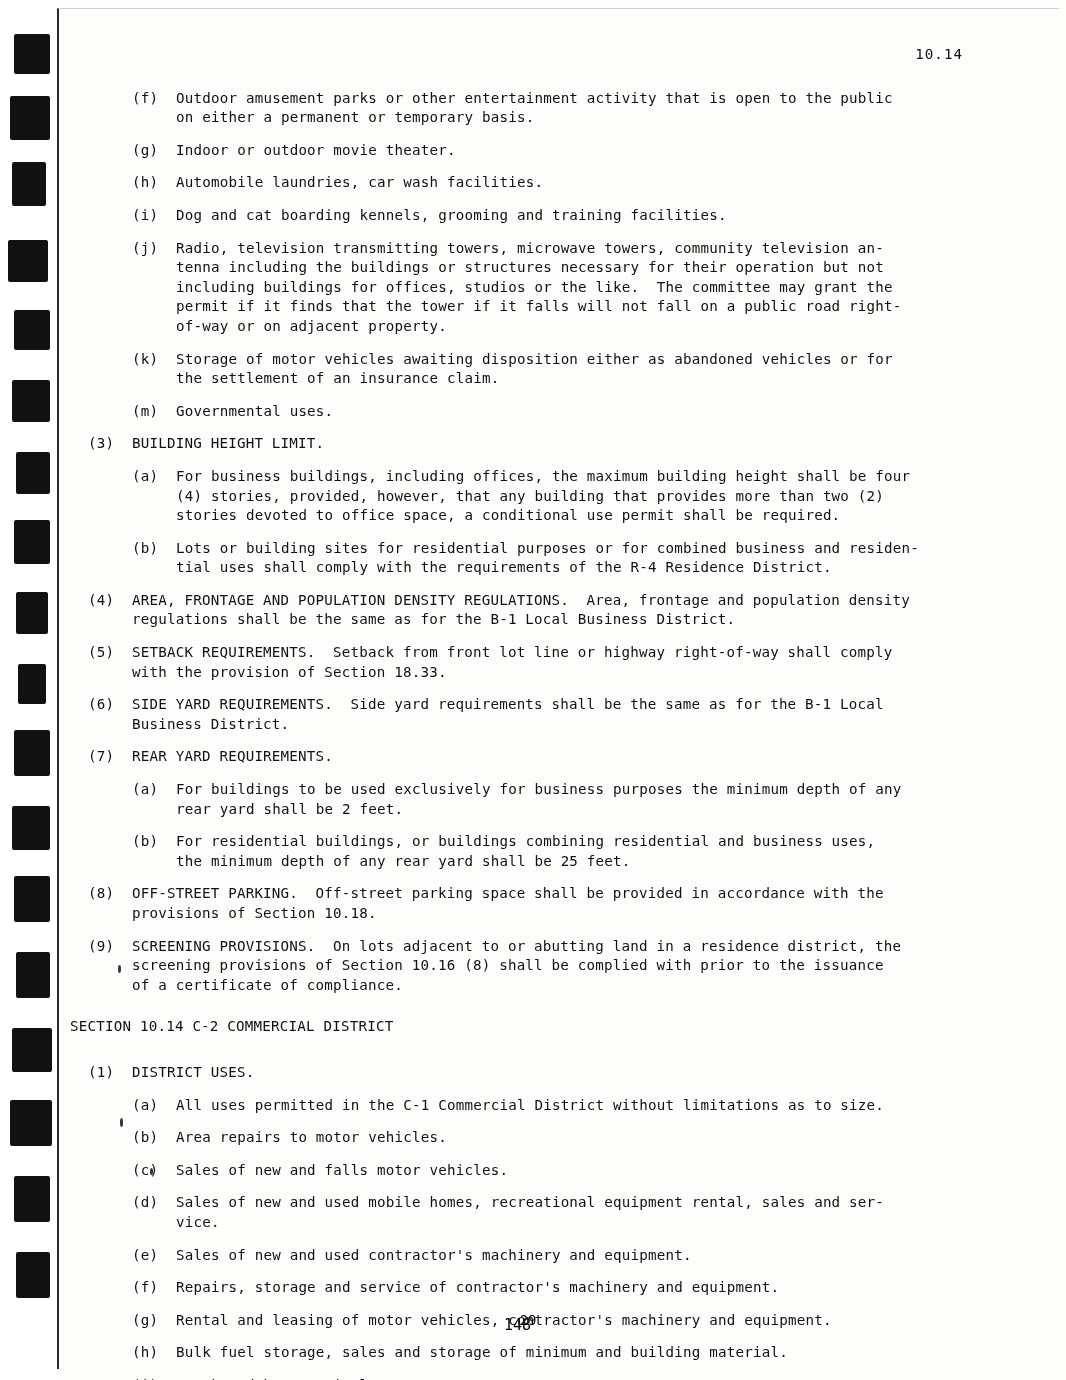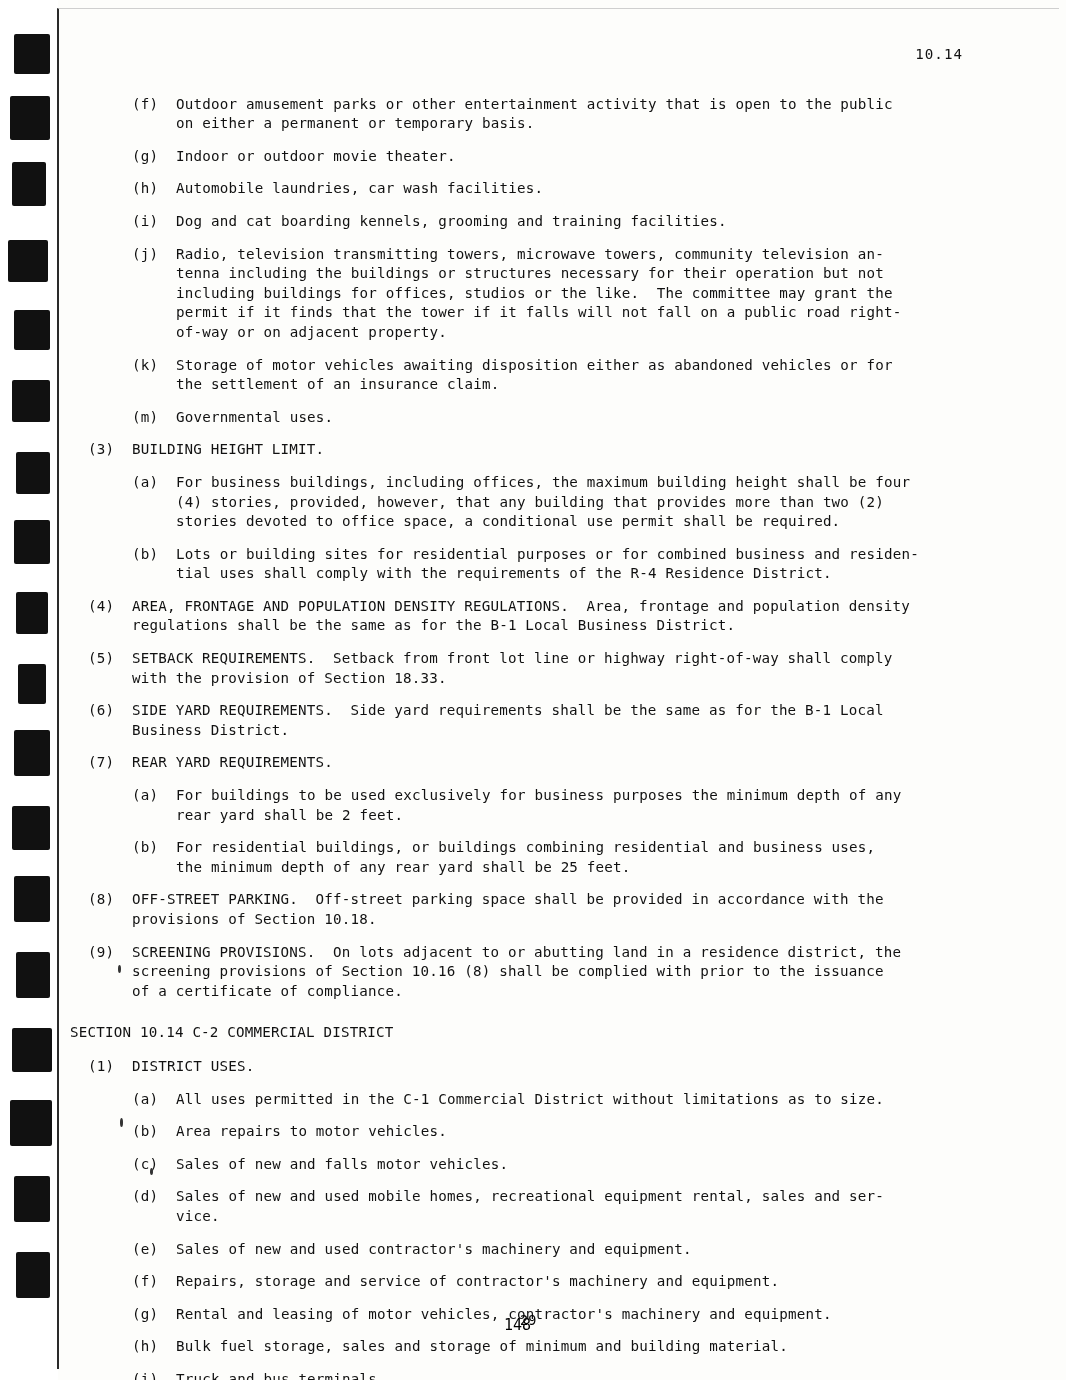--- a/index.html
+++ b/index.html
@@ -52,7 +52,7 @@
     text-align: right;
     padding-right: 22px;
     font-size: 14.2px;
-    margin-bottom: 30px;
+    margin-bottom: 24px;
     letter-spacing: 1px;
   }
   .row {

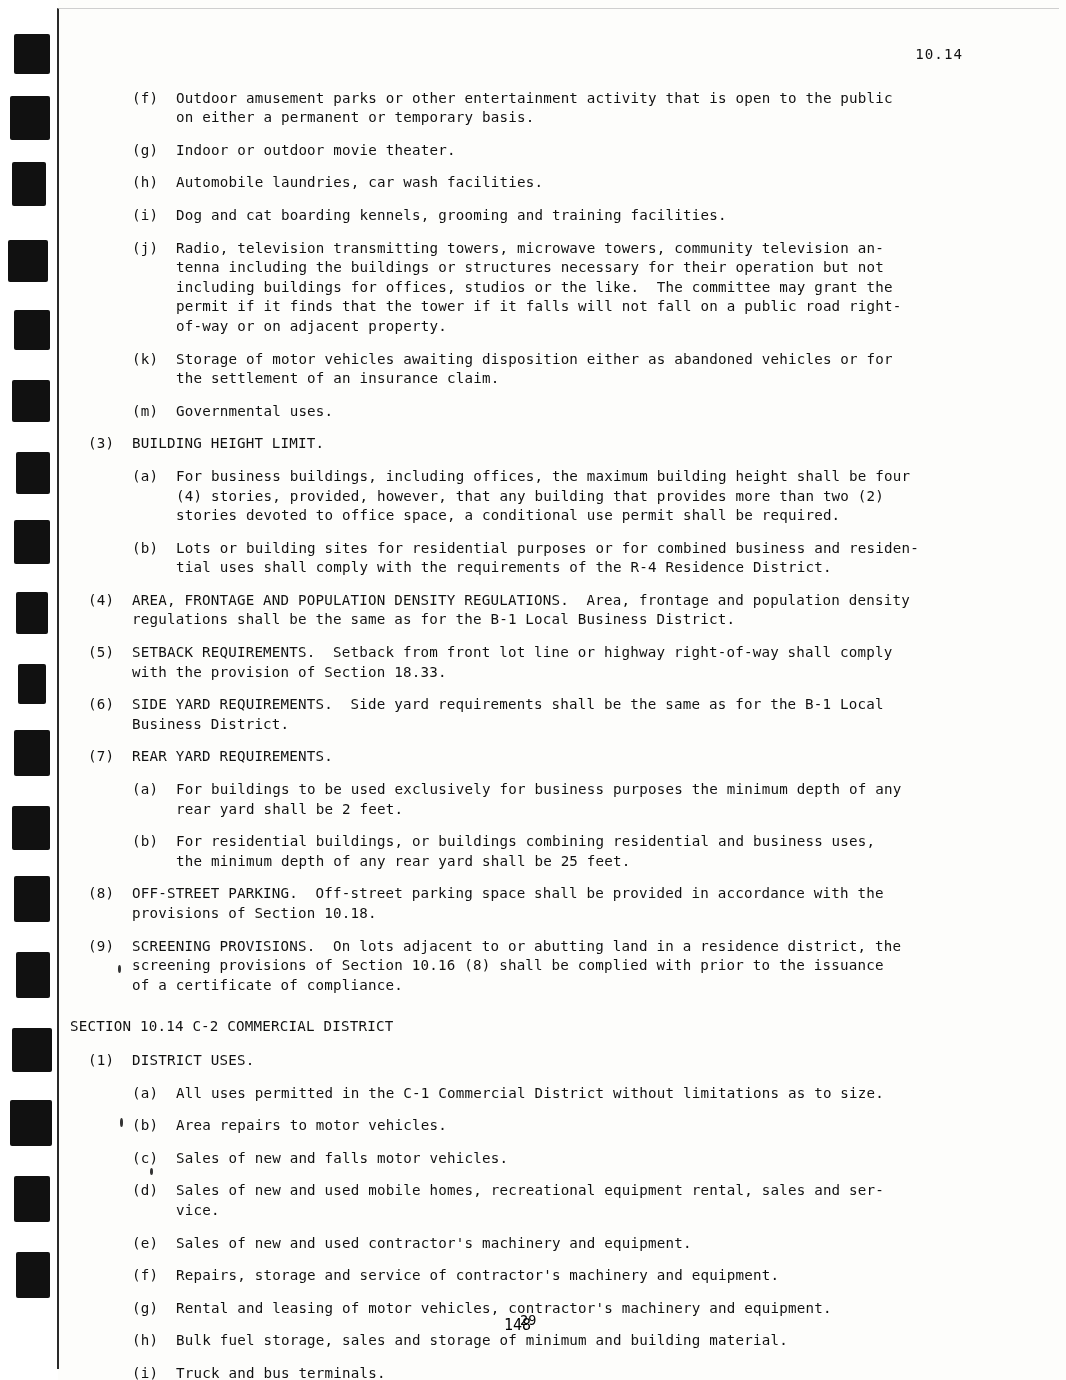--- a/index.html
+++ b/index.html
@@ -77,7 +77,7 @@
   .section-head {
     margin-left: 0px;
     margin-top: 22px;
-    margin-bottom: 14px;
+    margin-bottom: 26px;
     white-space: pre;
   }
   .footer {

